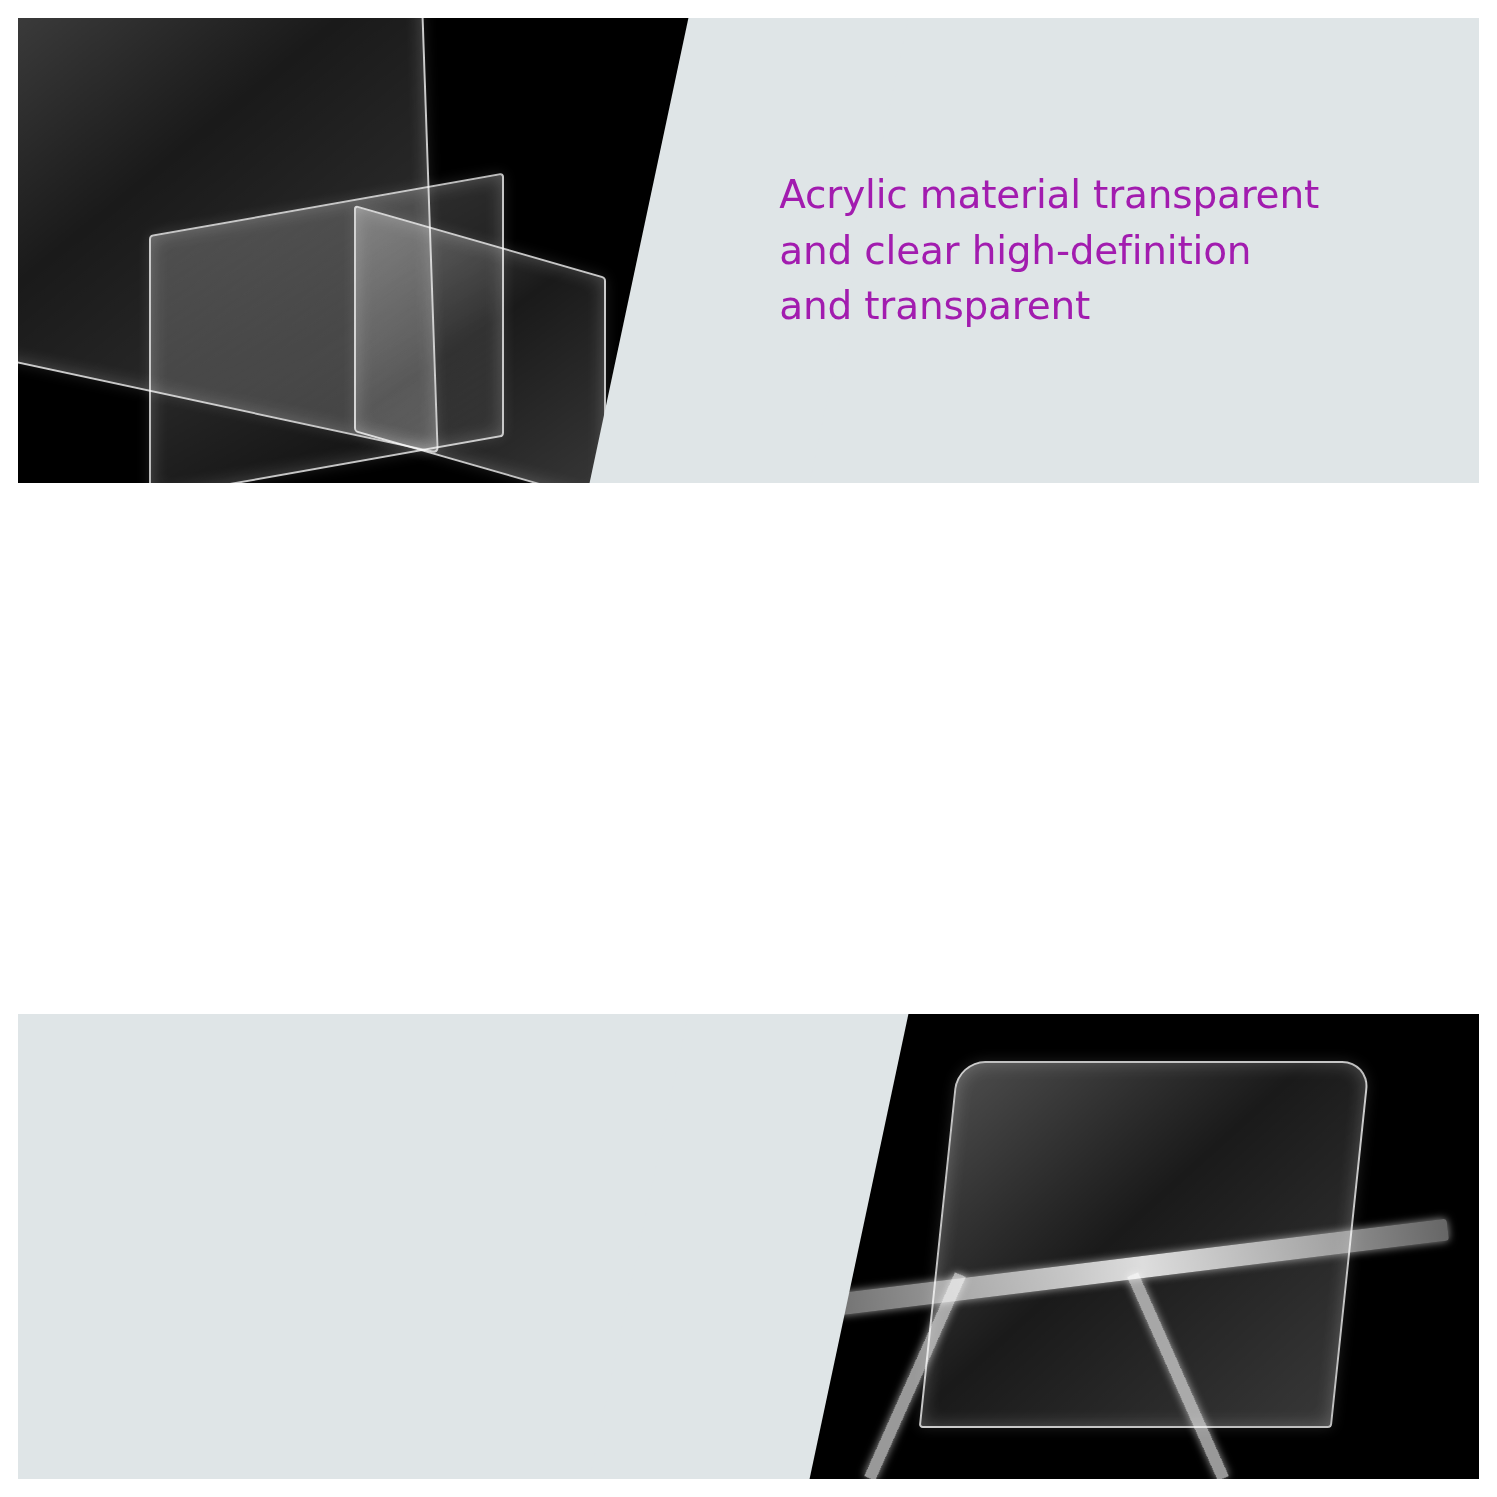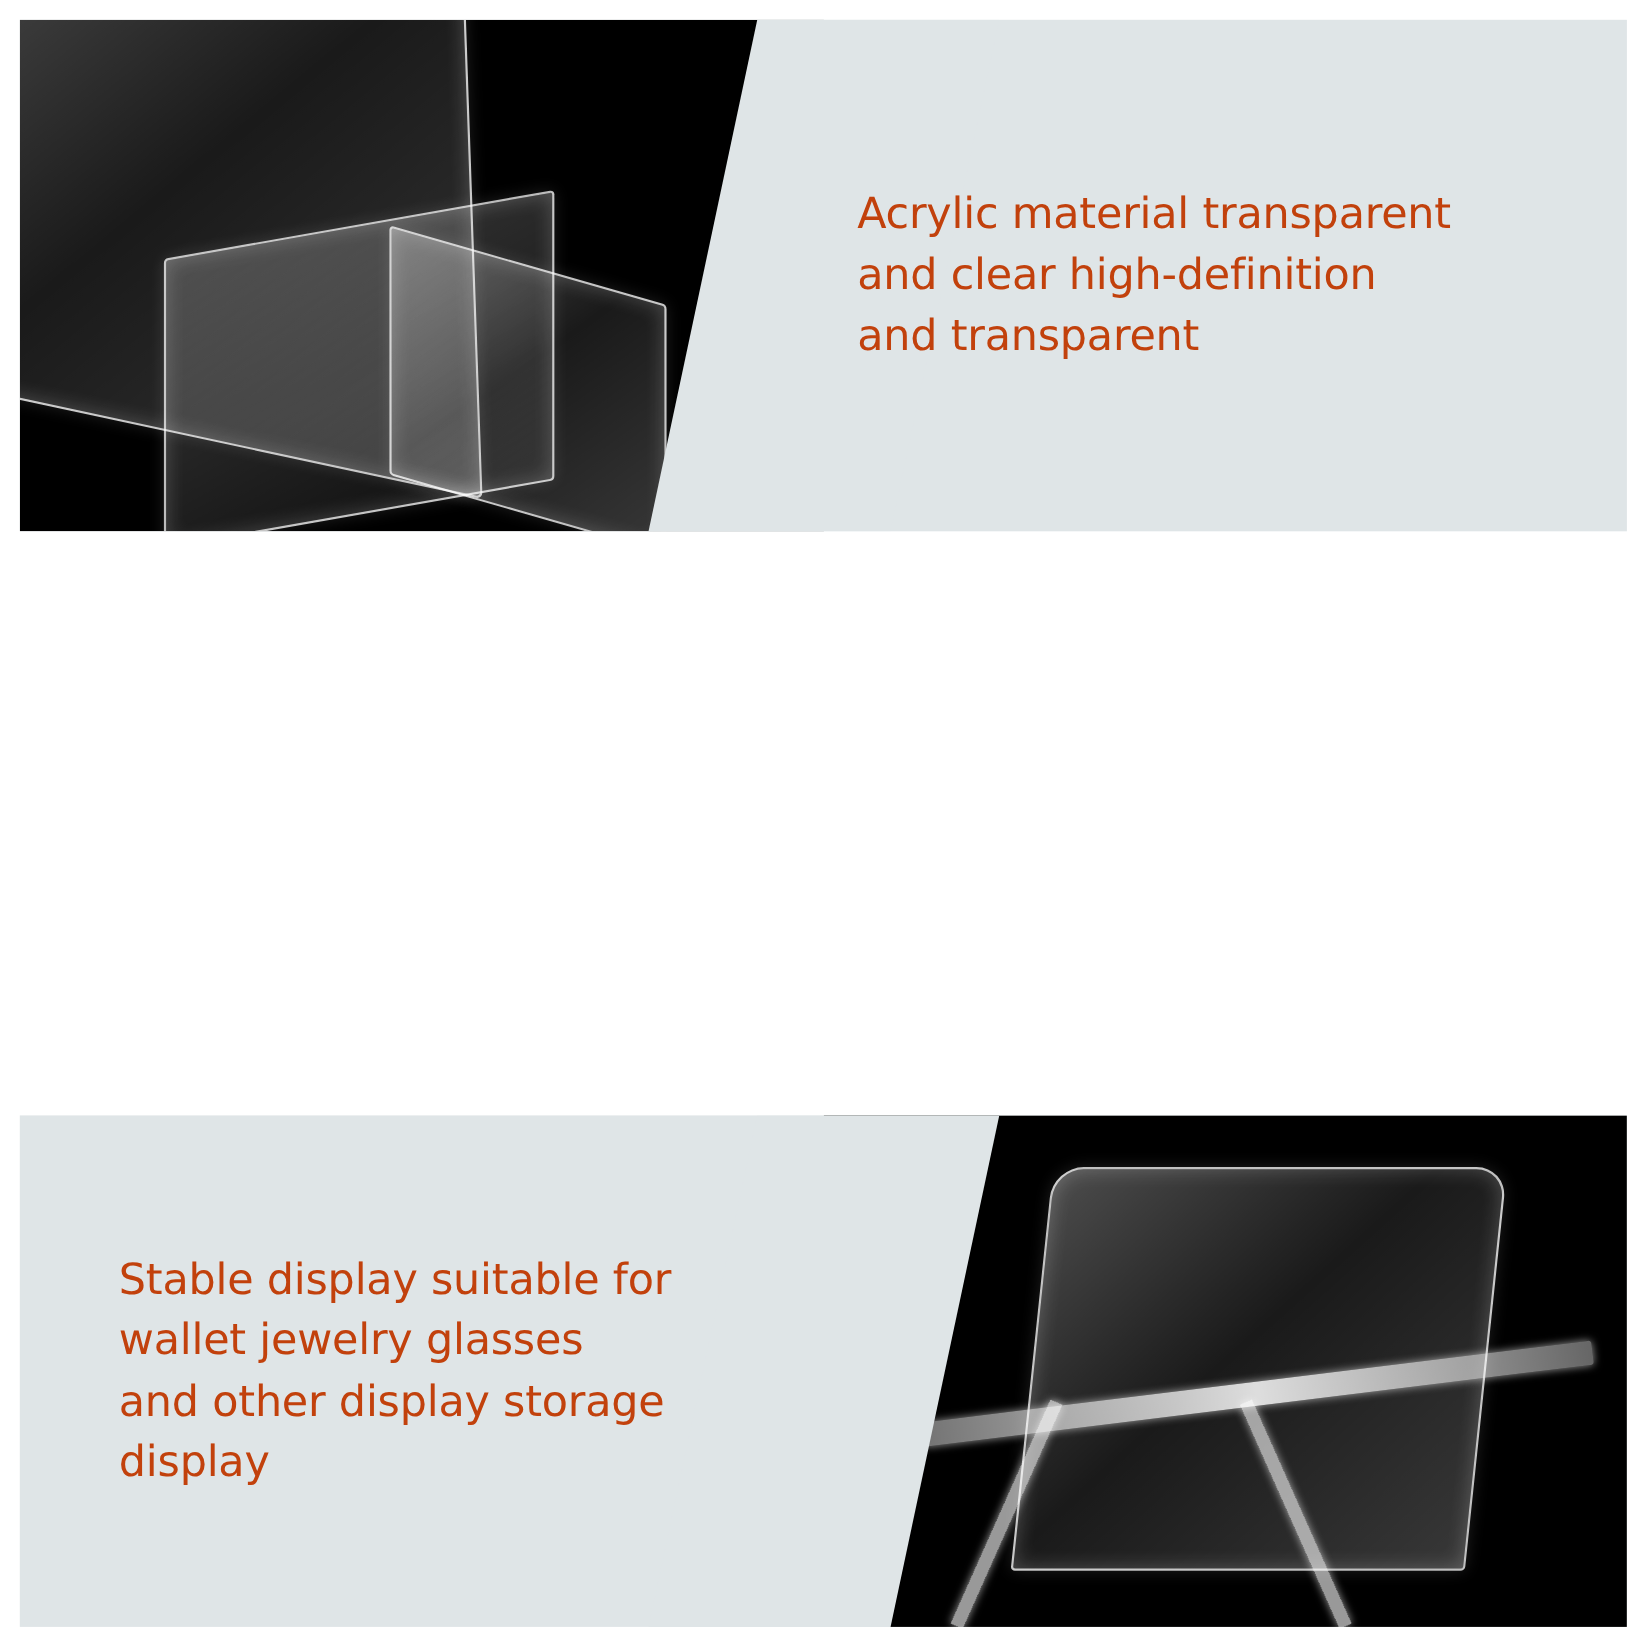--- a/index.html
+++ b/index.html
@@ -83,7 +83,7 @@
   .caption {
     font-size: 39px;
     line-height: 1.42;
-    color: #c2410c;
+    color: #a21caf;
     font-family: "DejaVu Sans", sans-serif;
     font-weight: 400;
     white-space: pre-line;

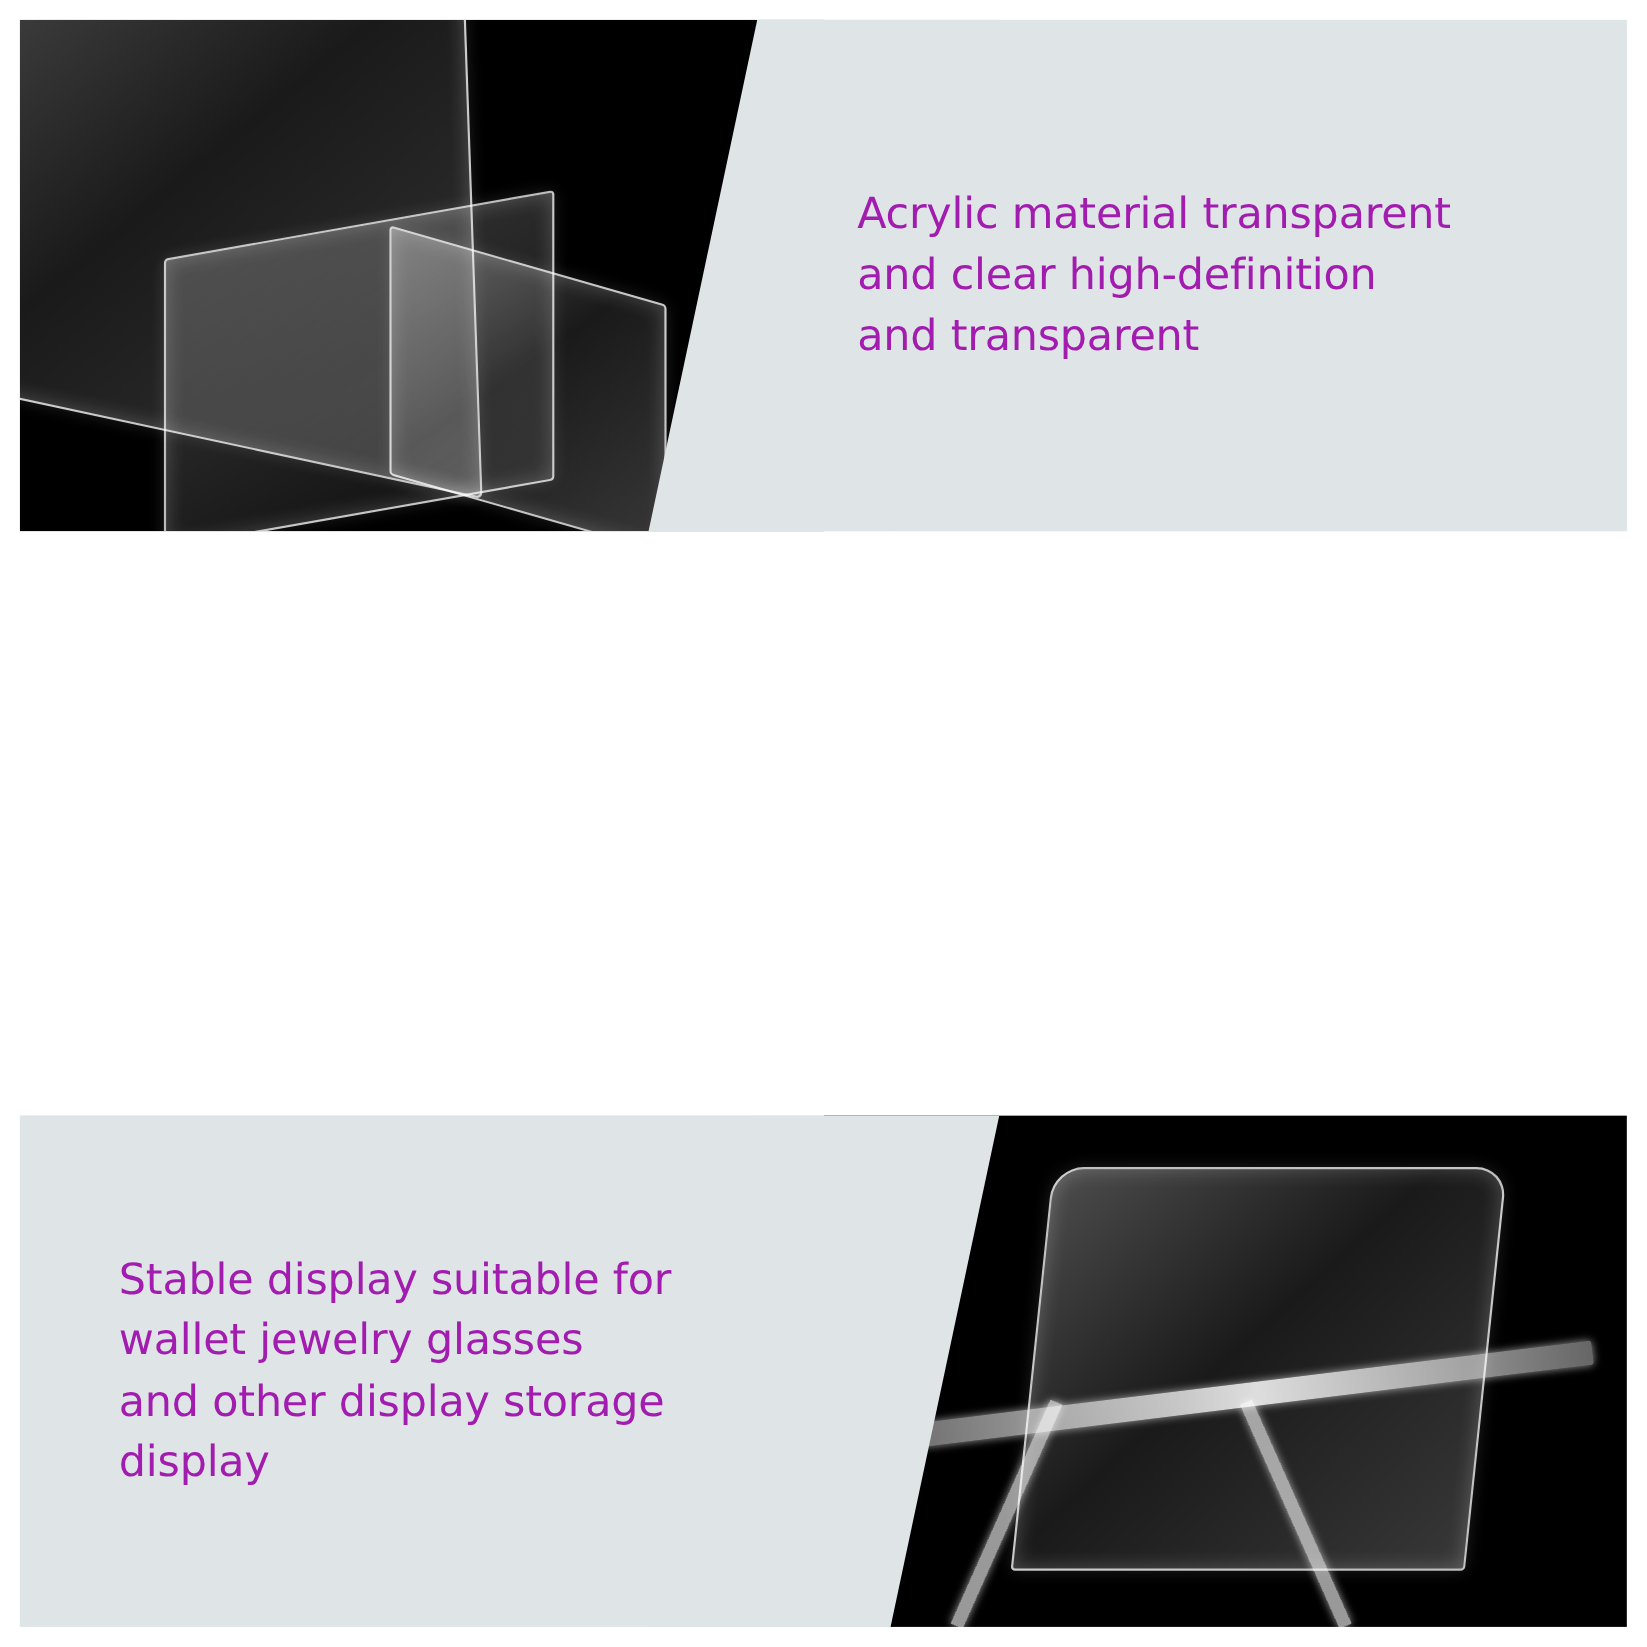--- a/index.html
+++ b/index.html
@@ -218,12 +218,6 @@
       <div class="edge p2-diagB"></div>
     </div>
     <div class="diag diag-left-of-photo"></div>
-    <div class="textfield textfield-left">
-      <div class="caption">Stable display suitable for
-wallet jewelry glasses
-and other display storage
-display</div>
-    </div>
   </section>
 
 

